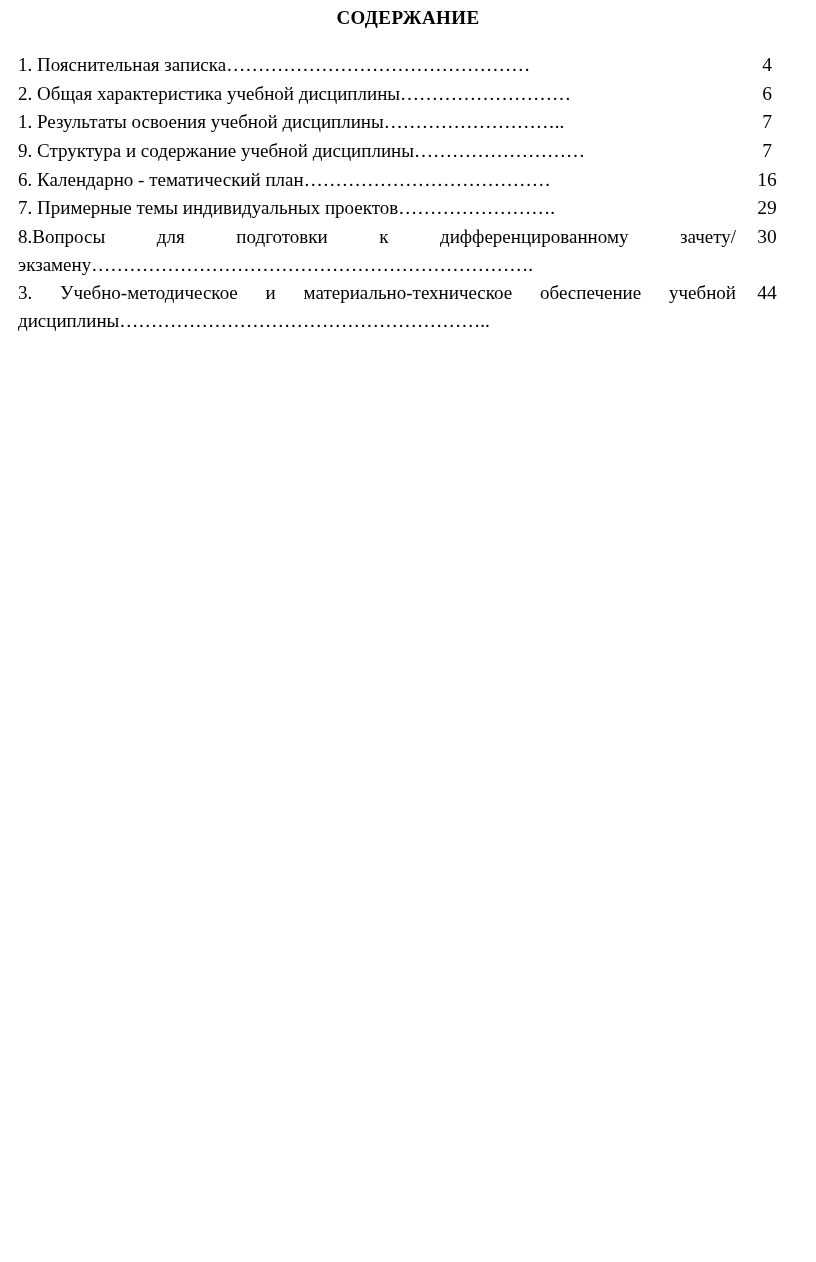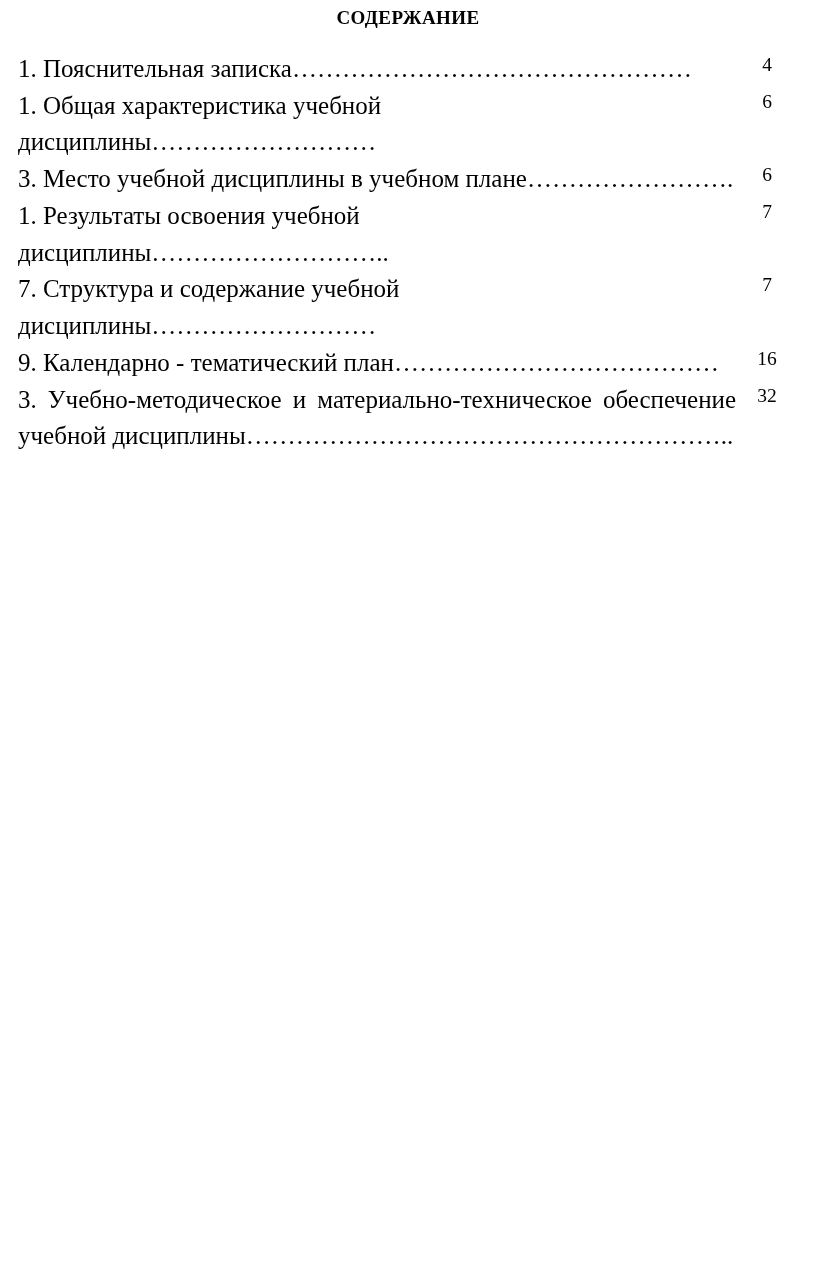--- a/index.html
+++ b/index.html
@@ -38,7 +38,7 @@
     vertical-align: top;
   }
   .toc td.entry {
-    font-size: 25px;
+    font-size: 19px;
     line-height: 1.47;
     padding: 0;
     text-align: justify;

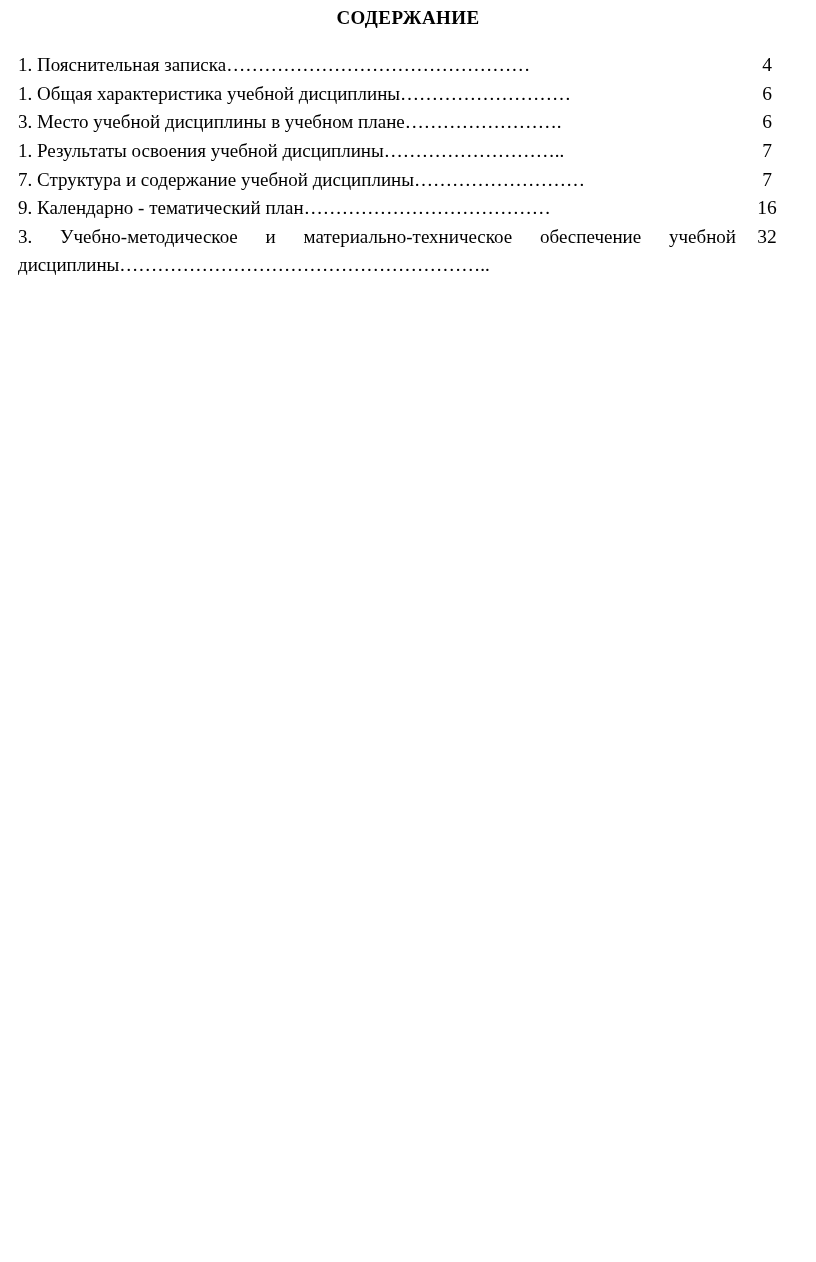--- a/index.html
+++ b/index.html
@@ -72,7 +72,7 @@
         <td class="page-num">4</td>
       </tr>
       <tr class="toc-row">
-        <td class="entry single">1. Общая характеристика учебной дисциплины………………………</td>
+        <td class="entry single">2. Общая характеристика учебной дисциплины………………………</td>
         <td class="page-num">6</td>
       </tr>
       <tr class="toc-row">

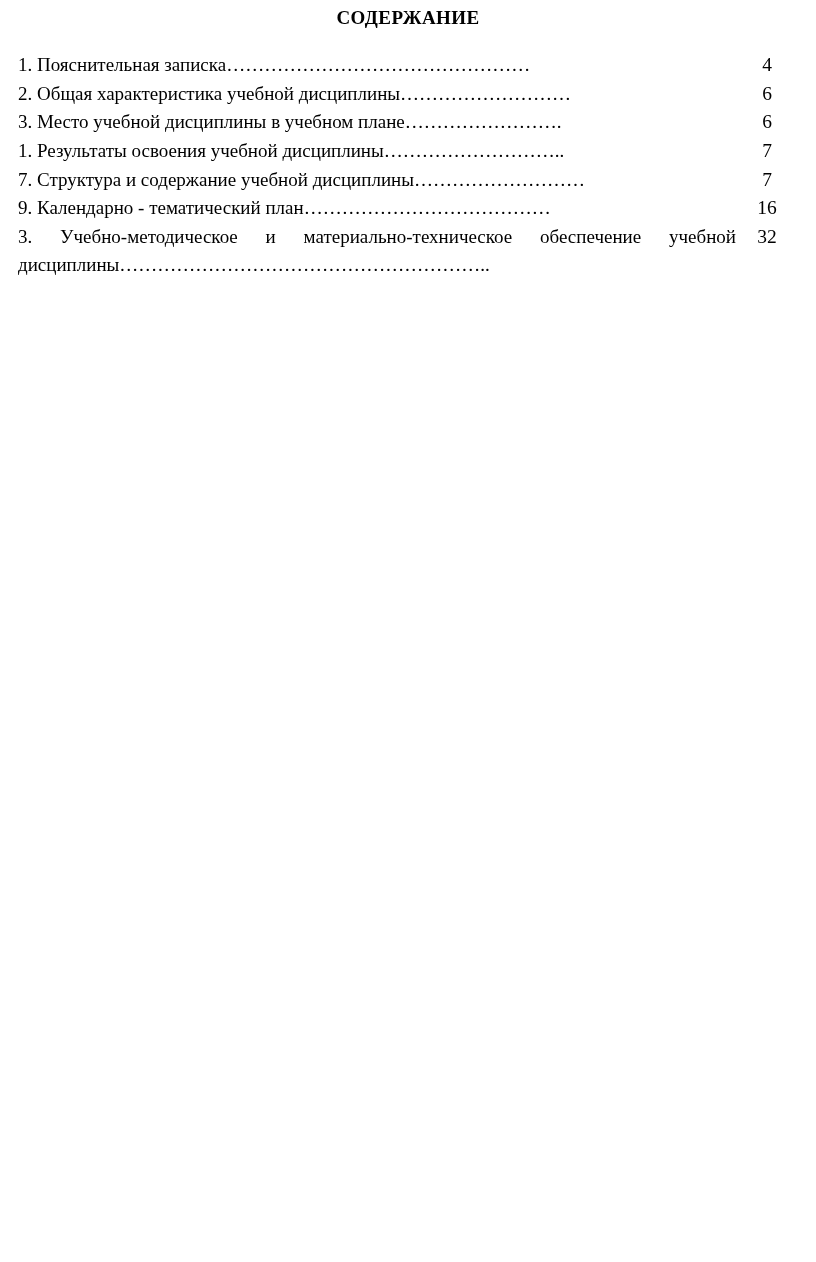--- a/index.html
+++ b/index.html
@@ -76,10 +76,6 @@
         <td class="page-num">6</td>
       </tr>
       <tr class="toc-row">
-        <td class="entry single">3. Место учебной дисциплины в учебном плане…………………….</td>
-        <td class="page-num">6</td>
-      </tr>
-      <tr class="toc-row">
         <td class="entry single">1. Результаты освоения учебной дисциплины………………………..</td>
         <td class="page-num">7</td>
       </tr>

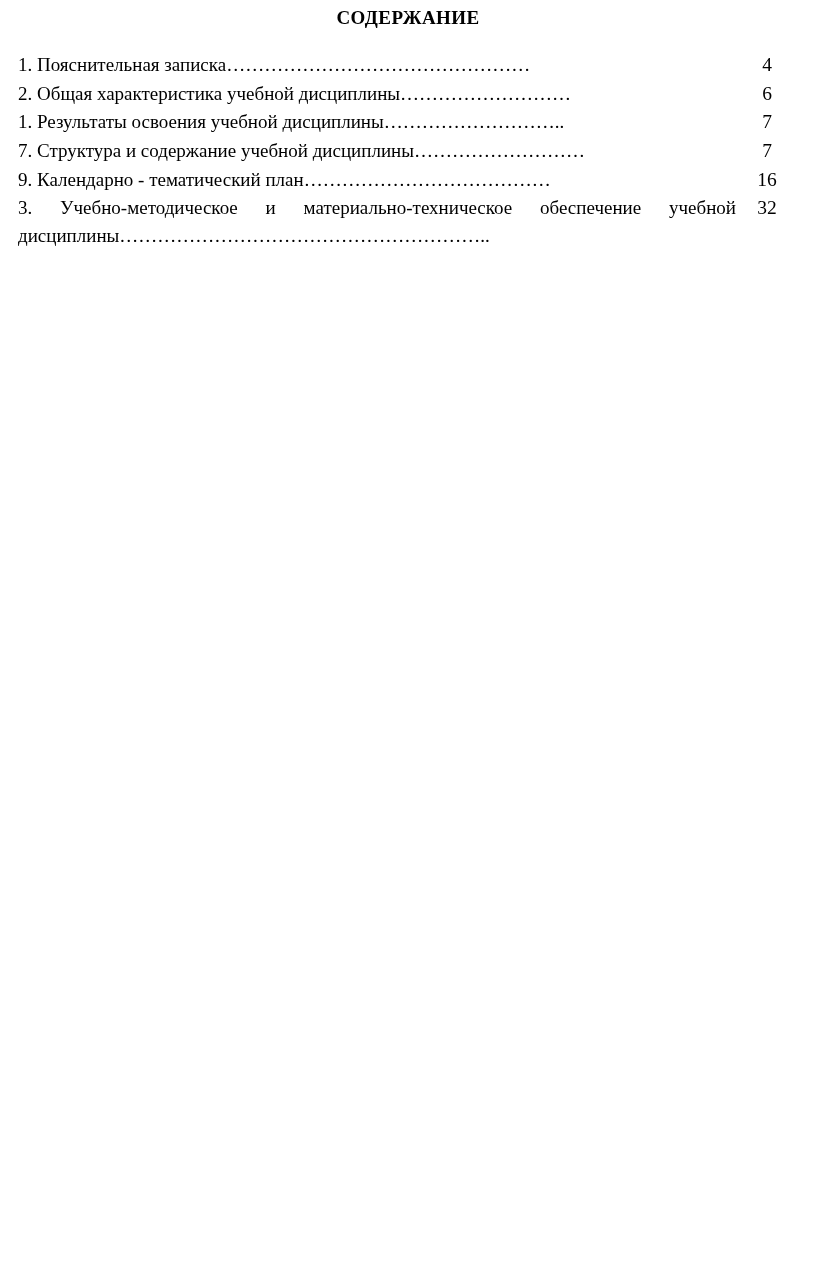--- a/index.html
+++ b/index.html
@@ -80,7 +80,7 @@
         <td class="page-num">7</td>
       </tr>
       <tr class="toc-row">
-        <td class="entry single">7. Структура и содержание учебной дисциплины………………………</td>
+        <td class="entry single">9. Структура и содержание учебной дисциплины………………………</td>
         <td class="page-num">7</td>
       </tr>
       <tr class="toc-row">

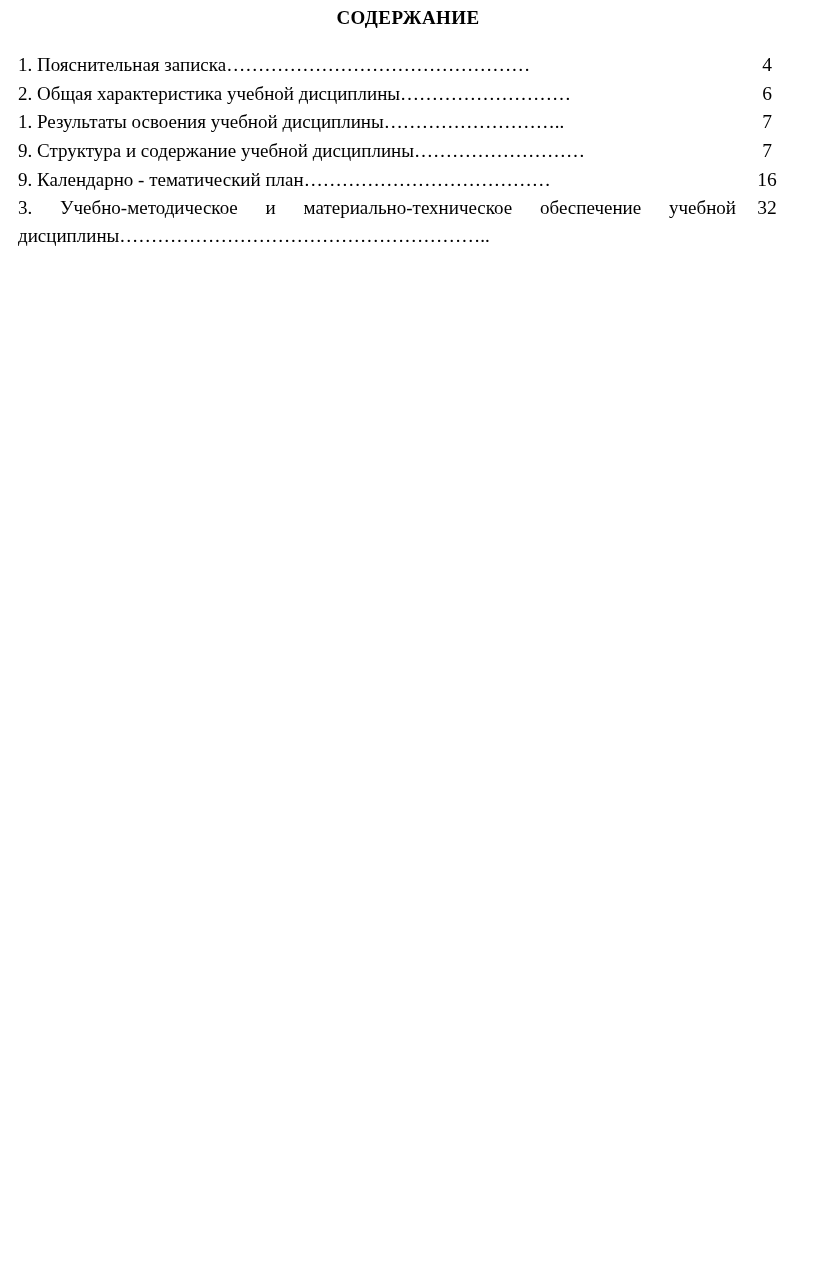--- a/index.html
+++ b/index.html
@@ -84,7 +84,7 @@
         <td class="page-num">7</td>
       </tr>
       <tr class="toc-row">
-        <td class="entry single">9. Календарно - тематический план…………………………………</td>
+        <td class="entry single">6. Календарно - тематический план…………………………………</td>
         <td class="page-num">16</td>
       </tr>
       <tr class="toc-row">

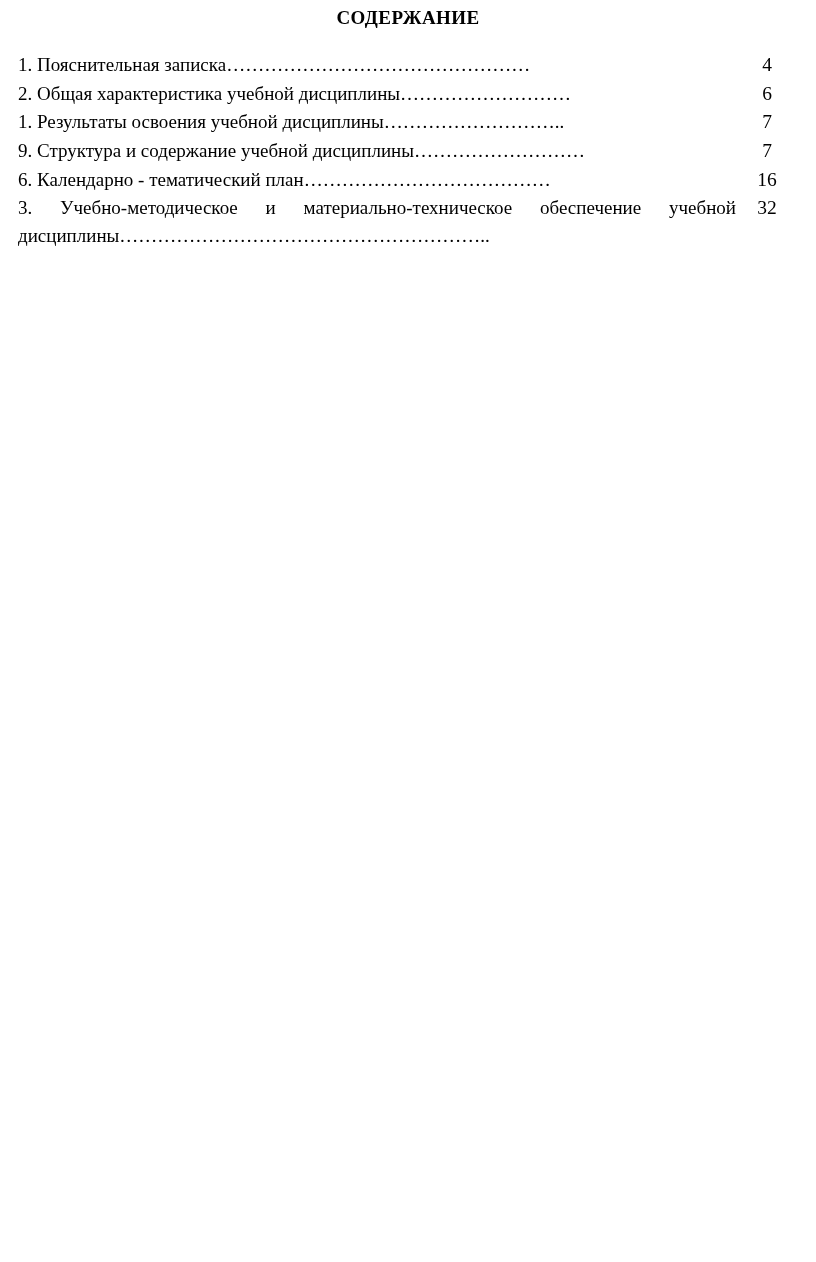--- a/index.html
+++ b/index.html
@@ -88,6 +88,10 @@
         <td class="page-num">16</td>
       </tr>
       <tr class="toc-row">
+        <td class="entry single">7. Примерные темы индивидуальных проектов…………………….</td>
+        <td class="page-num">29</td>
+      </tr>
+      <tr class="toc-row">
         <td class="entry">3. Учебно-методическое и материально-техническое обеспечение учебной дисциплины…………………………………………………..</td>
         <td class="page-num">32</td>
       </tr>

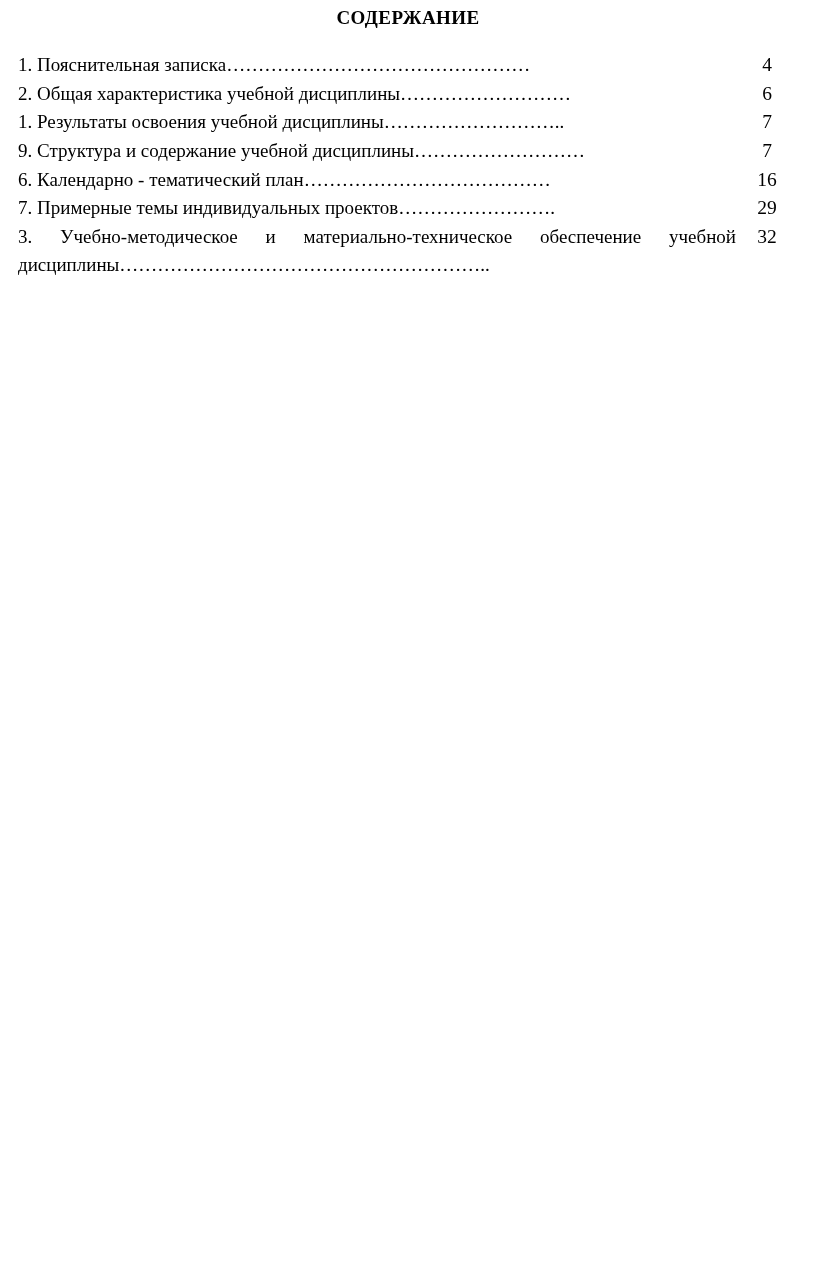--- a/index.html
+++ b/index.html
@@ -92,6 +92,10 @@
         <td class="page-num">29</td>
       </tr>
       <tr class="toc-row">
+        <td class="entry">8.Вопросы для подготовки к дифференцированному зачету/экзамену…………………………………………………………….</td>
+        <td class="page-num">30</td>
+      </tr>
+      <tr class="toc-row">
         <td class="entry">3. Учебно-методическое и материально-техническое обеспечение учебной дисциплины…………………………………………………..</td>
         <td class="page-num">32</td>
       </tr>

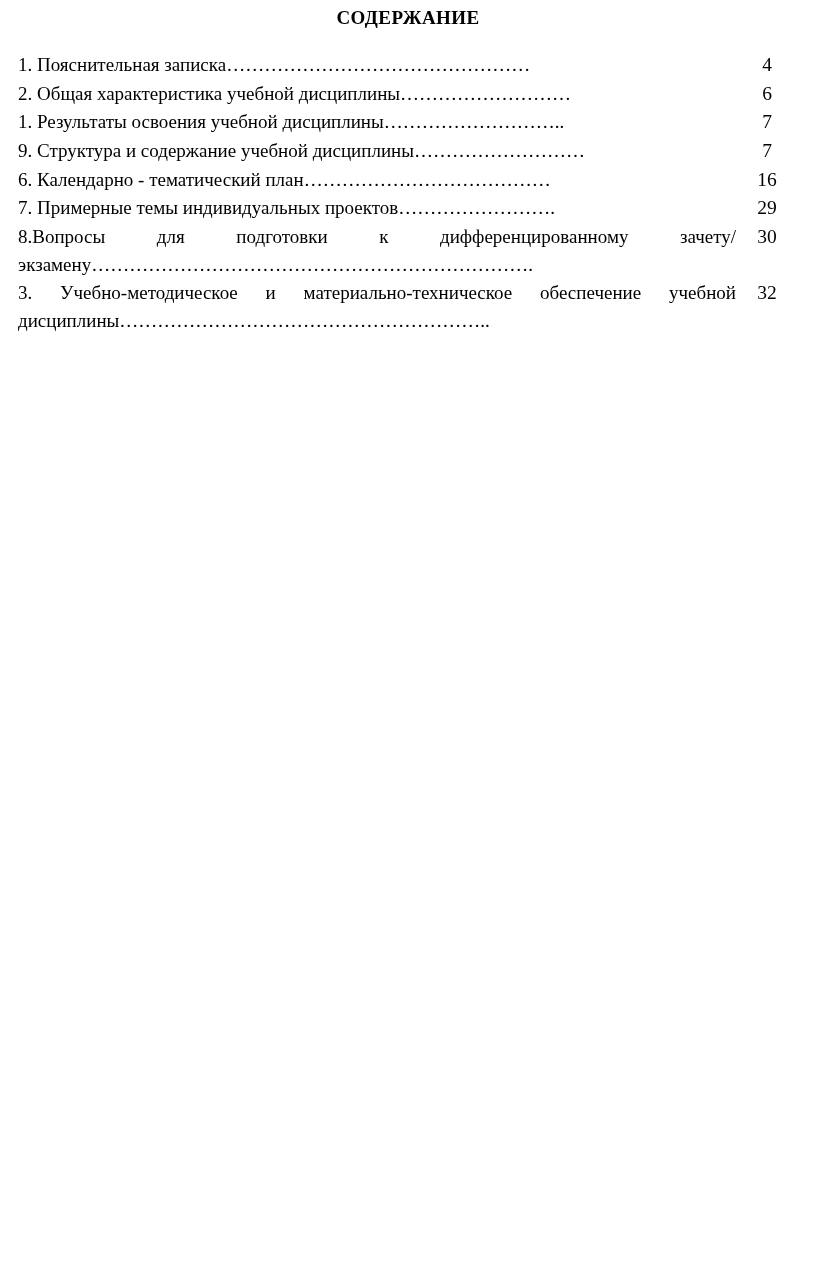--- a/index.html
+++ b/index.html
@@ -97,7 +97,7 @@
       </tr>
       <tr class="toc-row">
         <td class="entry">3. Учебно-методическое и материально-техническое обеспечение учебной дисциплины…………………………………………………..</td>
-        <td class="page-num">32</td>
+        <td class="page-num">44</td>
       </tr>
     </tbody>
   </table>

